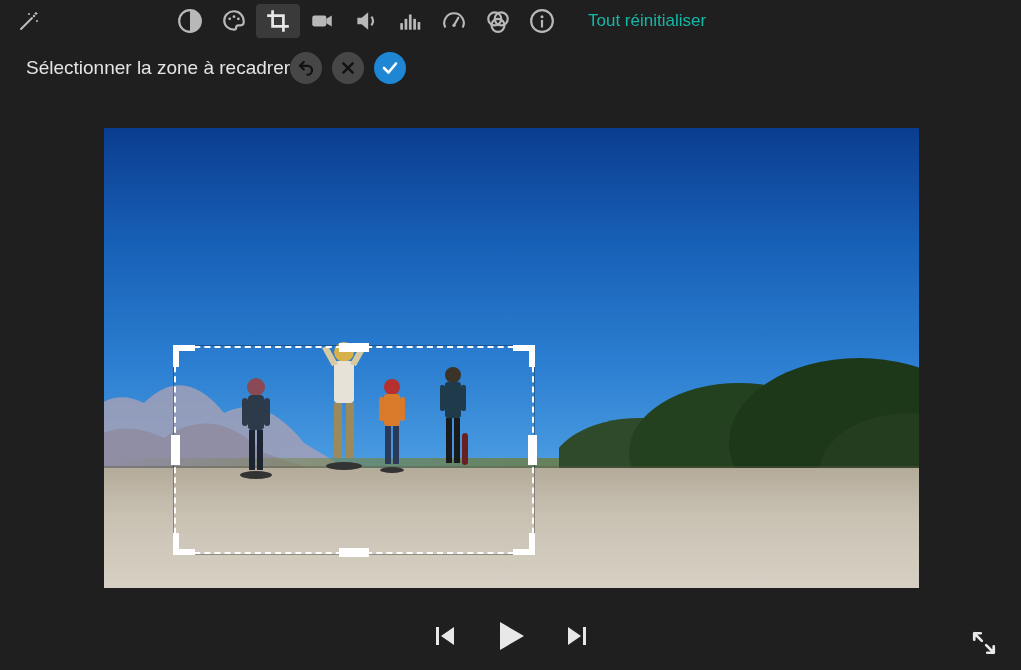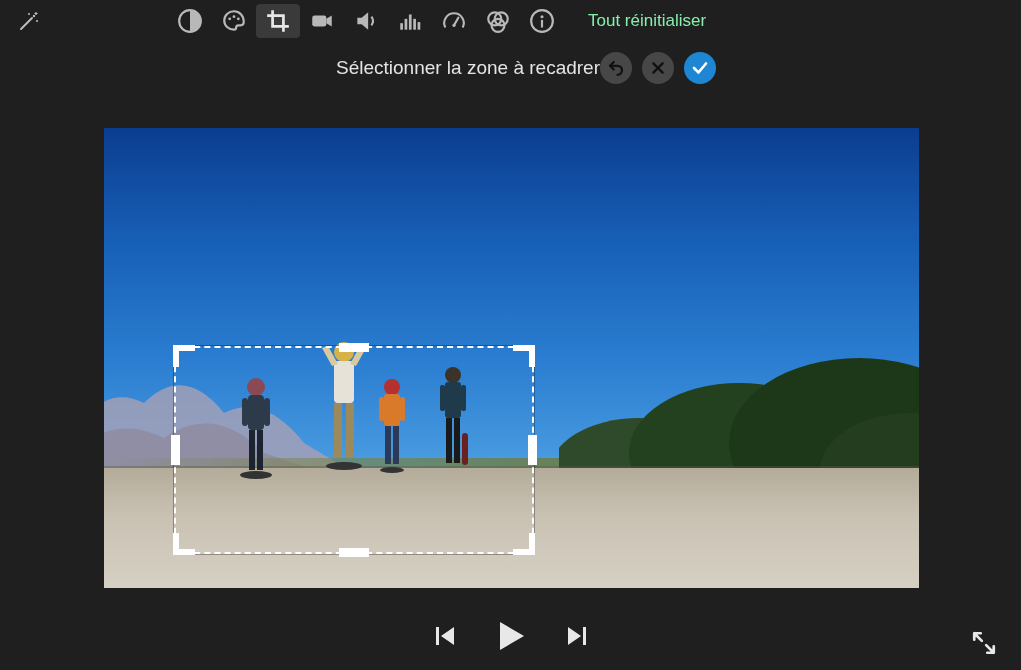--- a/index.html
+++ b/index.html
@@ -44,7 +44,7 @@
   .tool-btn.narrow { width:44px; }
   .reset-all {
     margin-left: 24px;
-    color:#86efac;
+    color:#14b8a6;
     font-size:17px;
   }
 

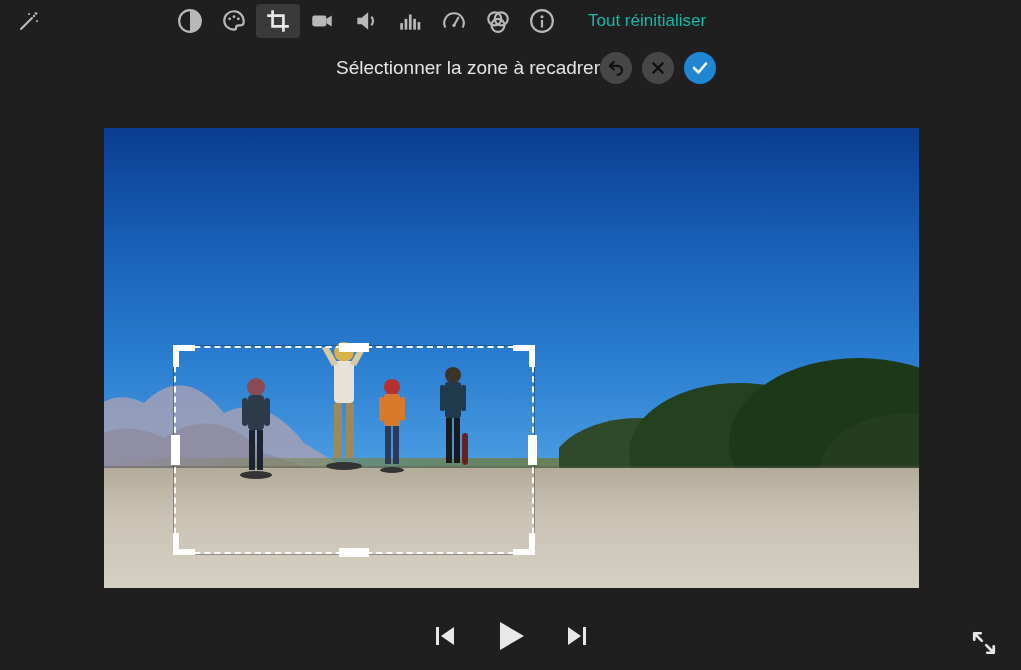--- a/index.html
+++ b/index.html
@@ -52,10 +52,9 @@
   .subbar {
     display:flex;
     align-items:center;
-    justify-content:center;
+    justify-content:flex-start;
     padding: 6px 26px 0 26px;
     height: 46px;
-    margin-left: 31px;
   }
   .subbar-title {
     font-size:19px;

